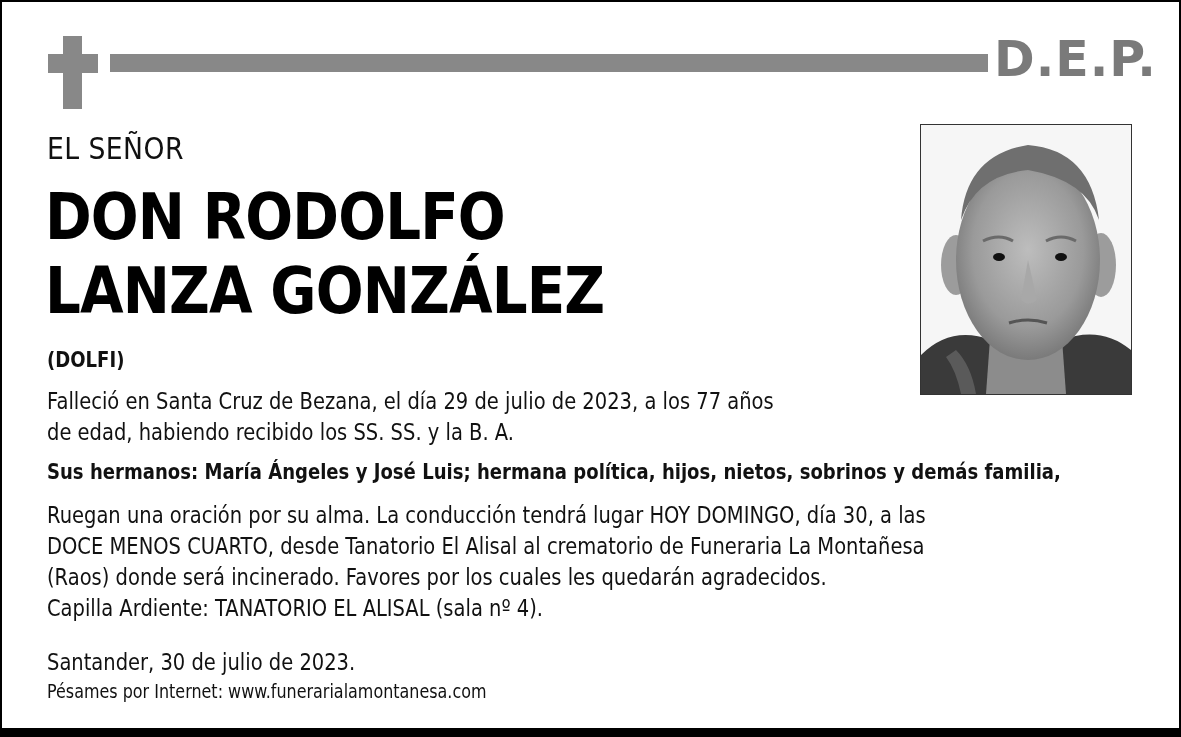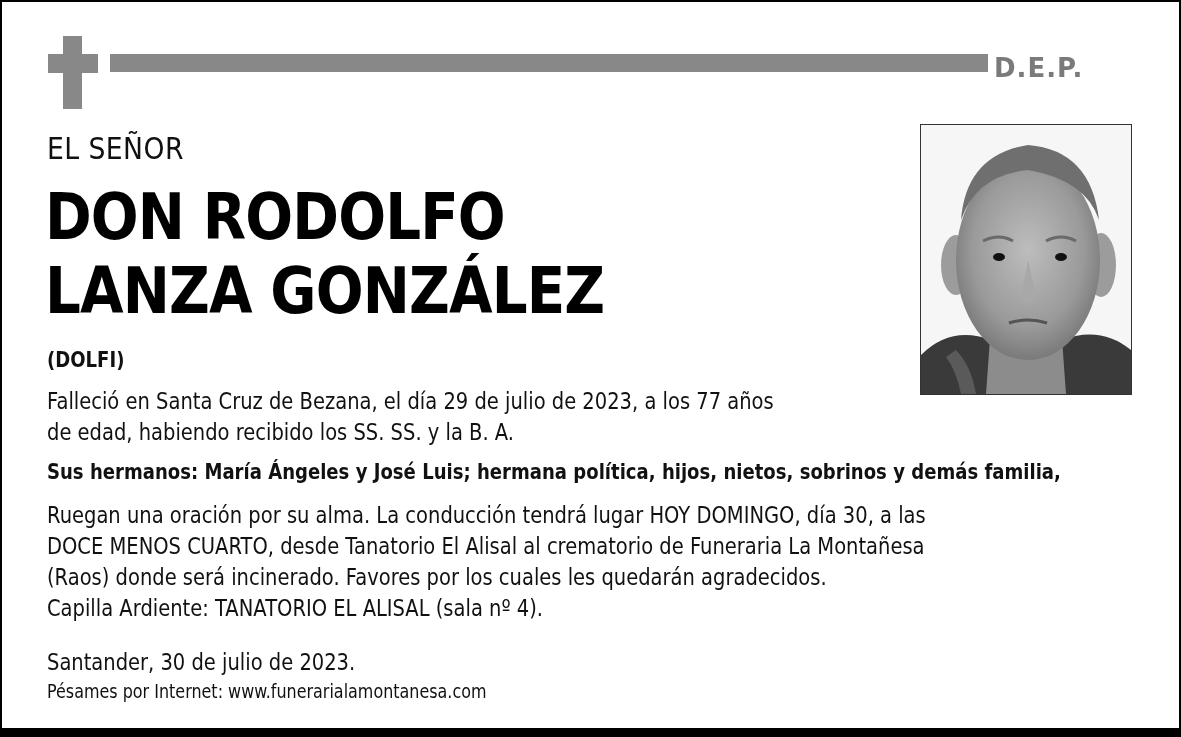--- a/index.html
+++ b/index.html
@@ -10,7 +10,7 @@
     .cross-v { position: absolute; left: 63px; top: 36px; width: 19px; height: 73px; background: #888; }
     .cross-h { position: absolute; left: 48px; top: 54px; width: 50px; height: 19px; background: #888; }
     .rule { position: absolute; left: 110px; top: 54px; width: 878px; height: 18px; background: #888; }
-    .dep { position: absolute; left: 994px; top: 44px; font-family: "DejaVu Sans", sans-serif; font-weight: bold; font-size: 26px; color: #7a7a7a; letter-spacing: 1px; line-height: 48px; }
+    .dep { position: absolute; left: 994px; top: 36px; font-family: "DejaVu Sans", sans-serif; font-weight: bold; font-size: 49px; color: #7a7a7a; letter-spacing: 1px; line-height: 48px; }
 
     .honorific { position: absolute; left: 47px; top: 128px; font-size: 31px; line-height: 40px; color: #111; font-family: "DejaVu Sans", sans-serif; transform: scaleX(0.86); transform-origin: left; letter-spacing: 0.5px; }
     .name { position: absolute; left: 45px; top: 180px; font-family: "DejaVu Sans", sans-serif; font-weight: bold; font-size: 64px; line-height: 74px; color: #000; transform: scaleX(0.88); transform-origin: left; letter-spacing: -1px; }

